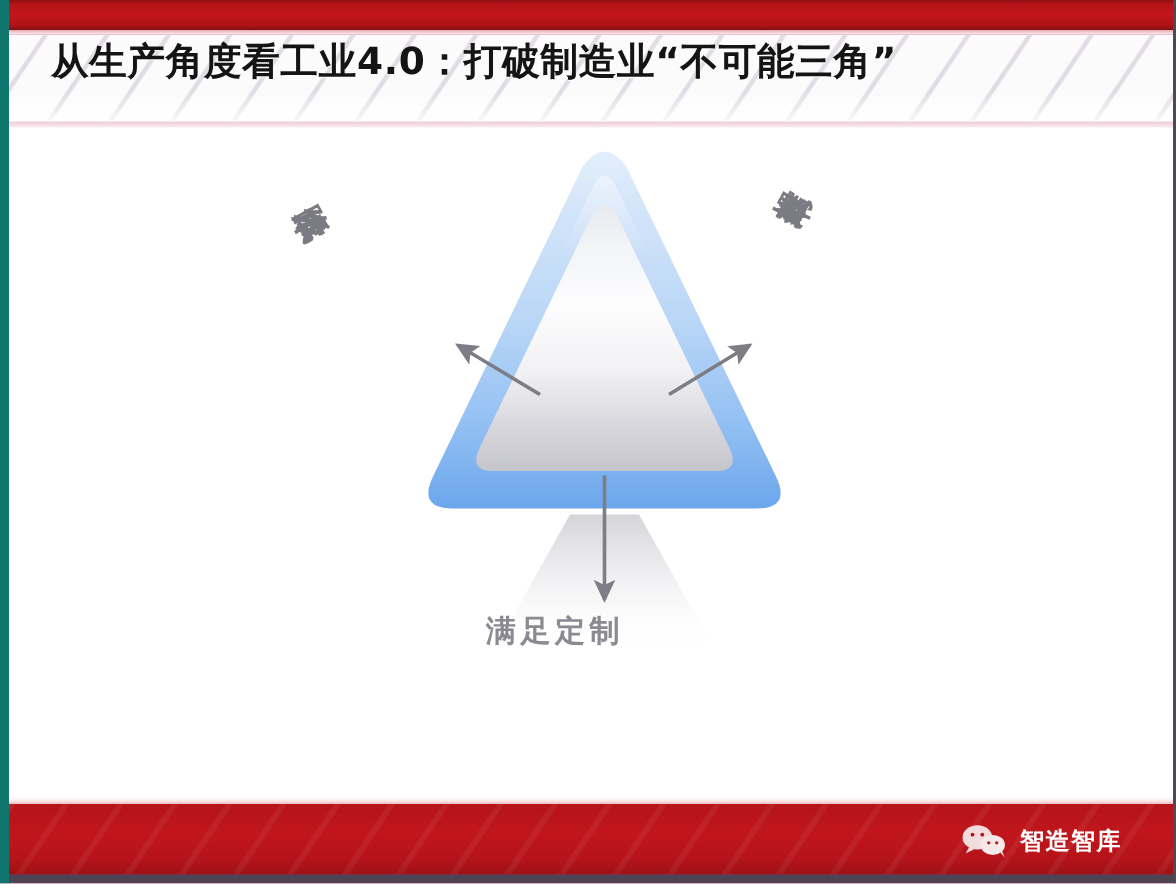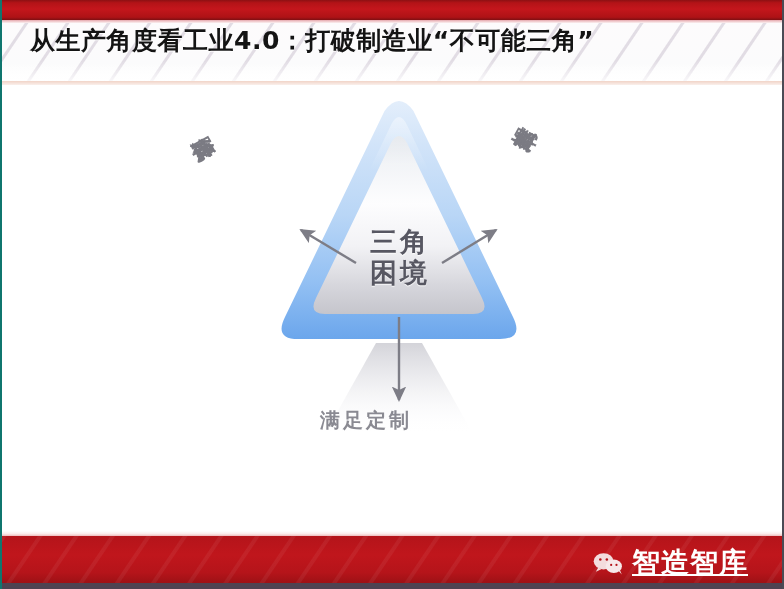--- a/index.html
+++ b/index.html
@@ -12,9 +12,9 @@
   #slide{
     position:relative;
     width:784px;height:589px;
-    background:#c2410c;
+    background:#be185d;
     box-sizing:border-box;
-    border-left:2px solid #0f766e;
+    border-left:6px solid #0f766e;
     border-right:2px solid #4b4b55;
     overflow:hidden;
   }

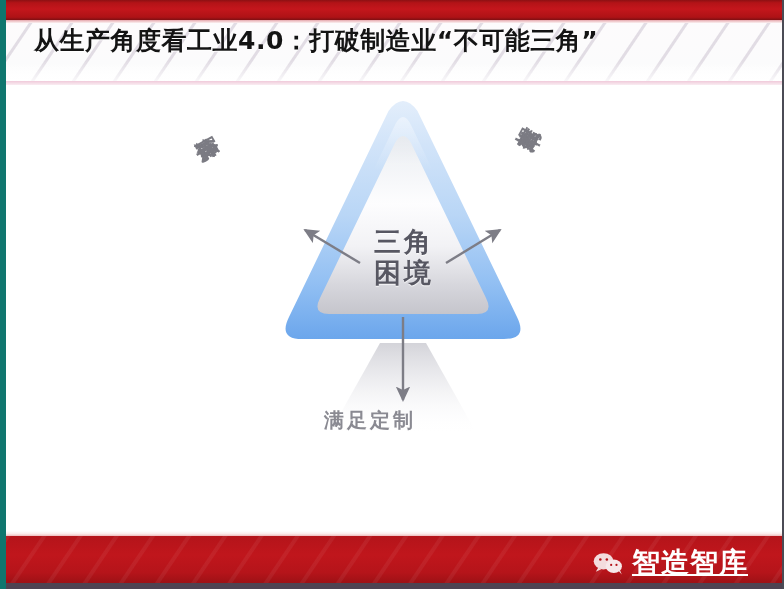--- a/index.html
+++ b/index.html
@@ -216,10 +216,6 @@
         <line x1="175" y1="222" x2="175" y2="305" stroke="#7d7d86" stroke-width="2.4" marker-end="url(#arrowHead)"></line>
       </svg>
 
-      <div class="center-text">
-        <span>三角</span>
-        <span>困境</span>
-      </div>
 
       <div class="lbl lbl-left">降低成本</div>
       <div class="lbl lbl-right">提高效率</div>

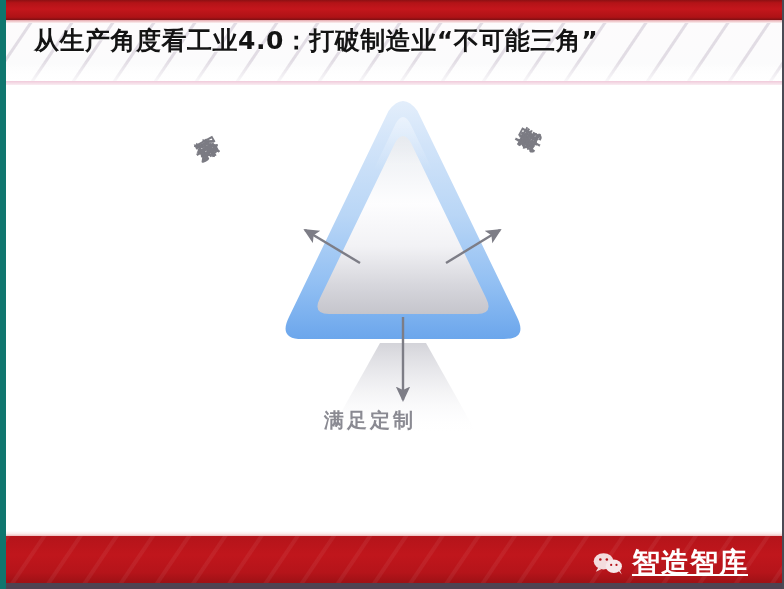--- a/index.html
+++ b/index.html
@@ -149,9 +149,8 @@
     width:30px;height:23px;display:block;
   }
   .brand-name{
-    font-size:28px;font-weight:bold;color:#ffffff;letter-spacing:1px;
+    font-size:16px;font-weight:bold;color:#ffffff;letter-spacing:1px;
     line-height:1;
-    text-decoration:underline;
   }
 </style>
 </head>

